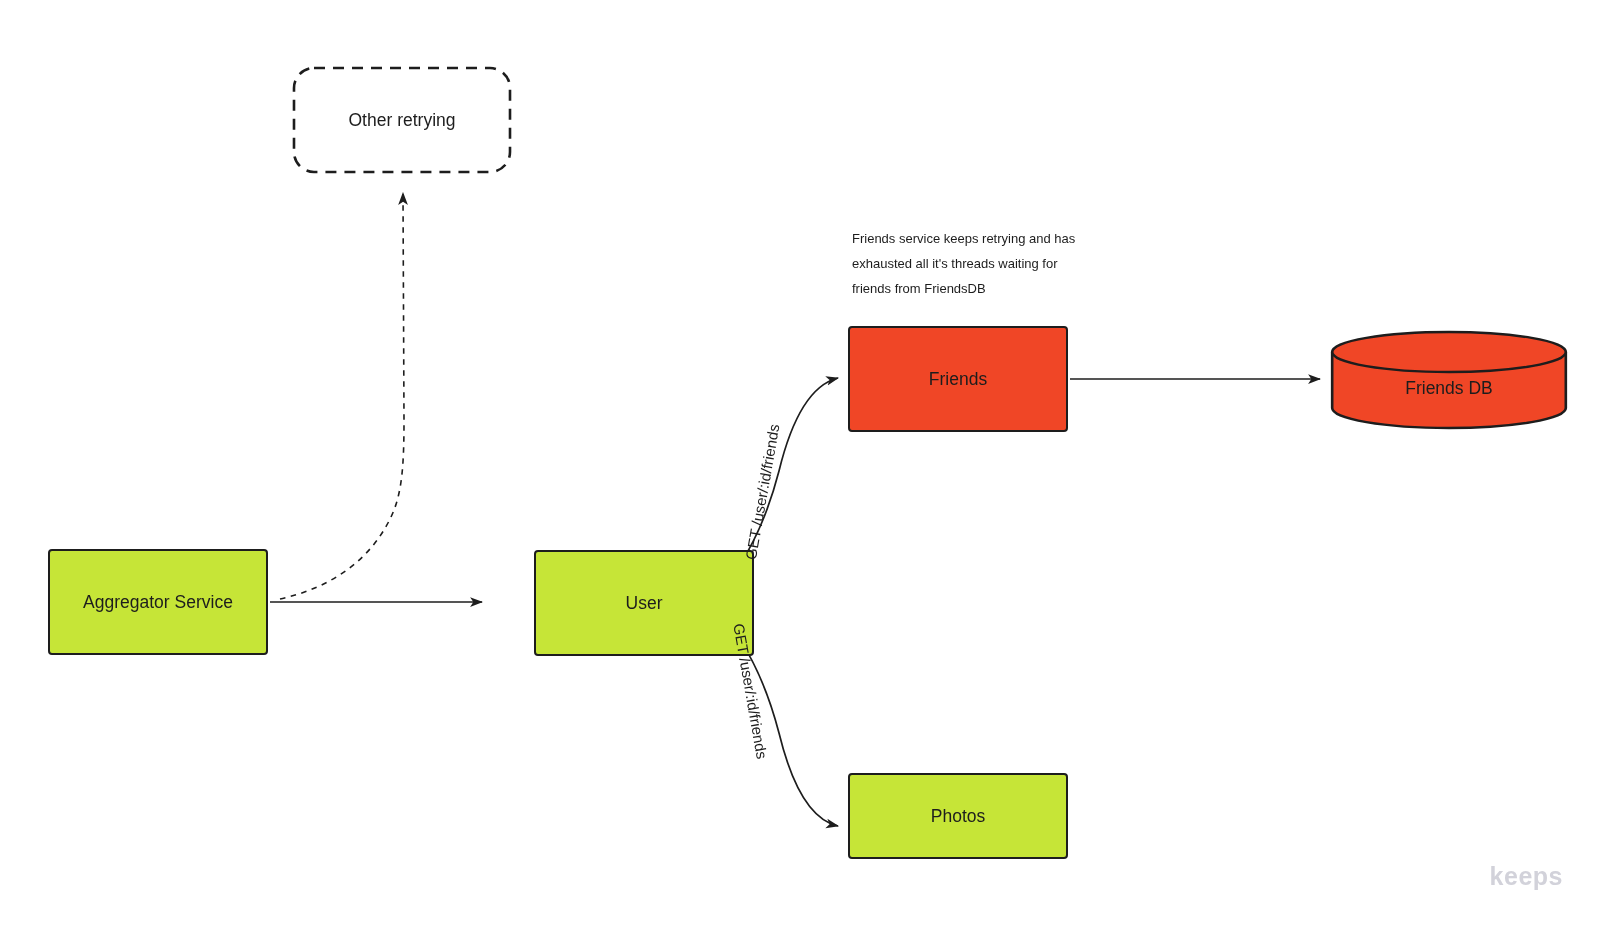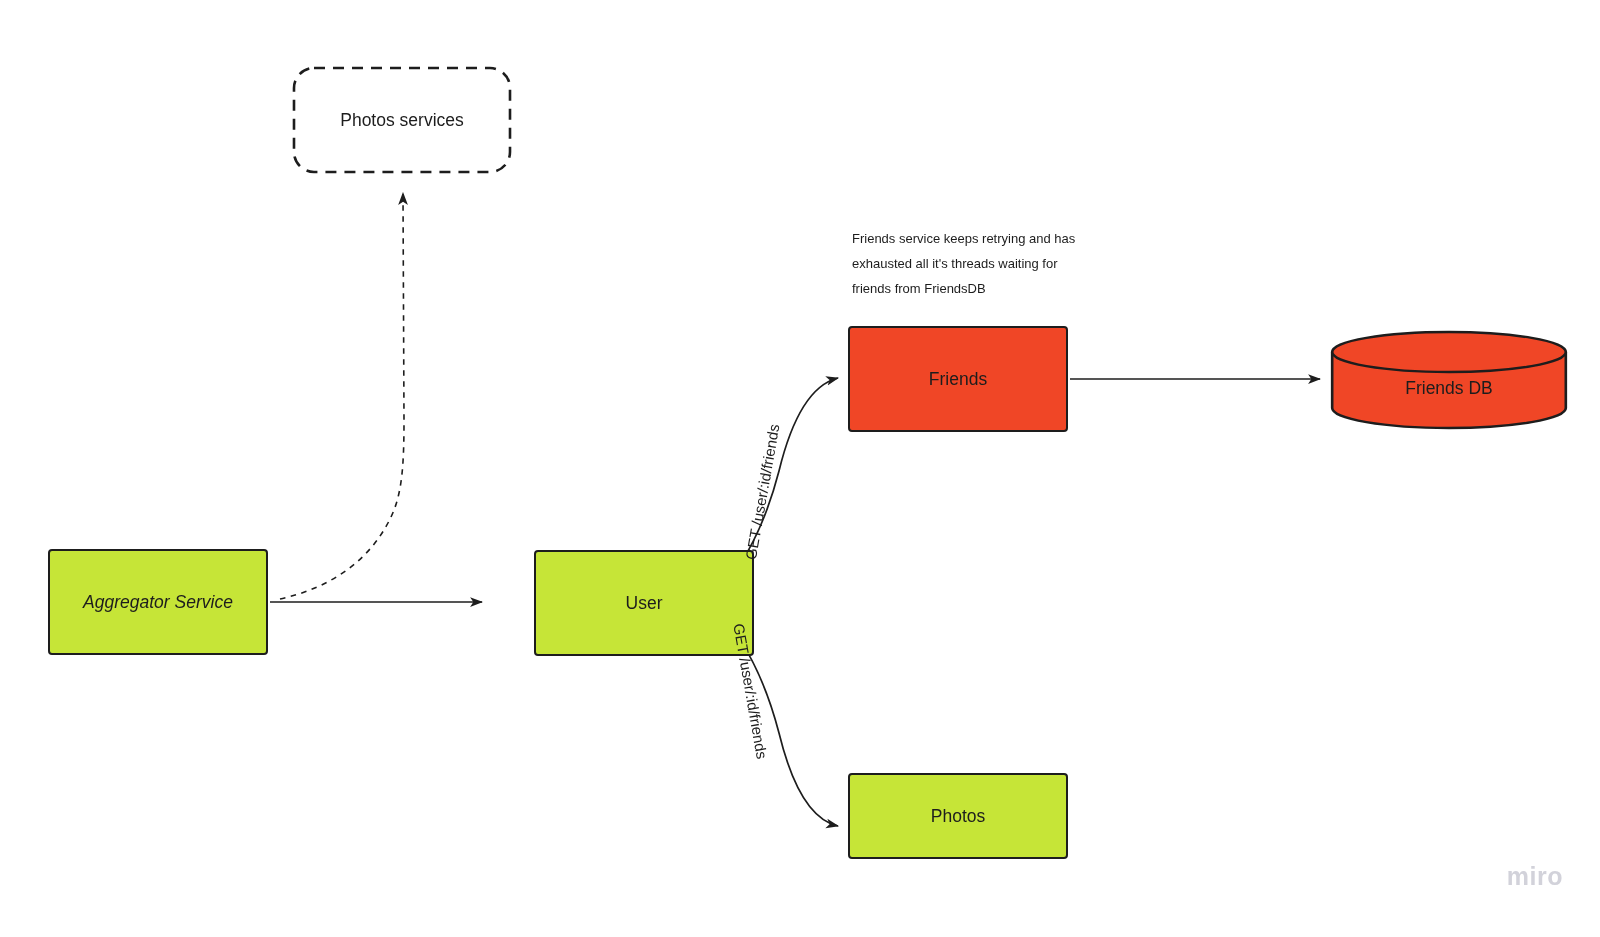--- a/index.html
+++ b/index.html
@@ -119,7 +119,7 @@
     <svg class="dash-border" viewBox="0 0 220 108" preserveAspectRatio="none">
       <rect x="2" y="2" width="216" height="104" rx="20" ry="20" fill="#ffffff" stroke="#1d1d1d" stroke-width="2.6" stroke-dasharray="11 8"></rect>
     </svg>
-    <span>Photos services</span>
+    <span>Other retrying</span>
   </div>
 
   <div class="node rect green" style="left:48px; top:549px; width:220px; height:106px;font-style:italic;">

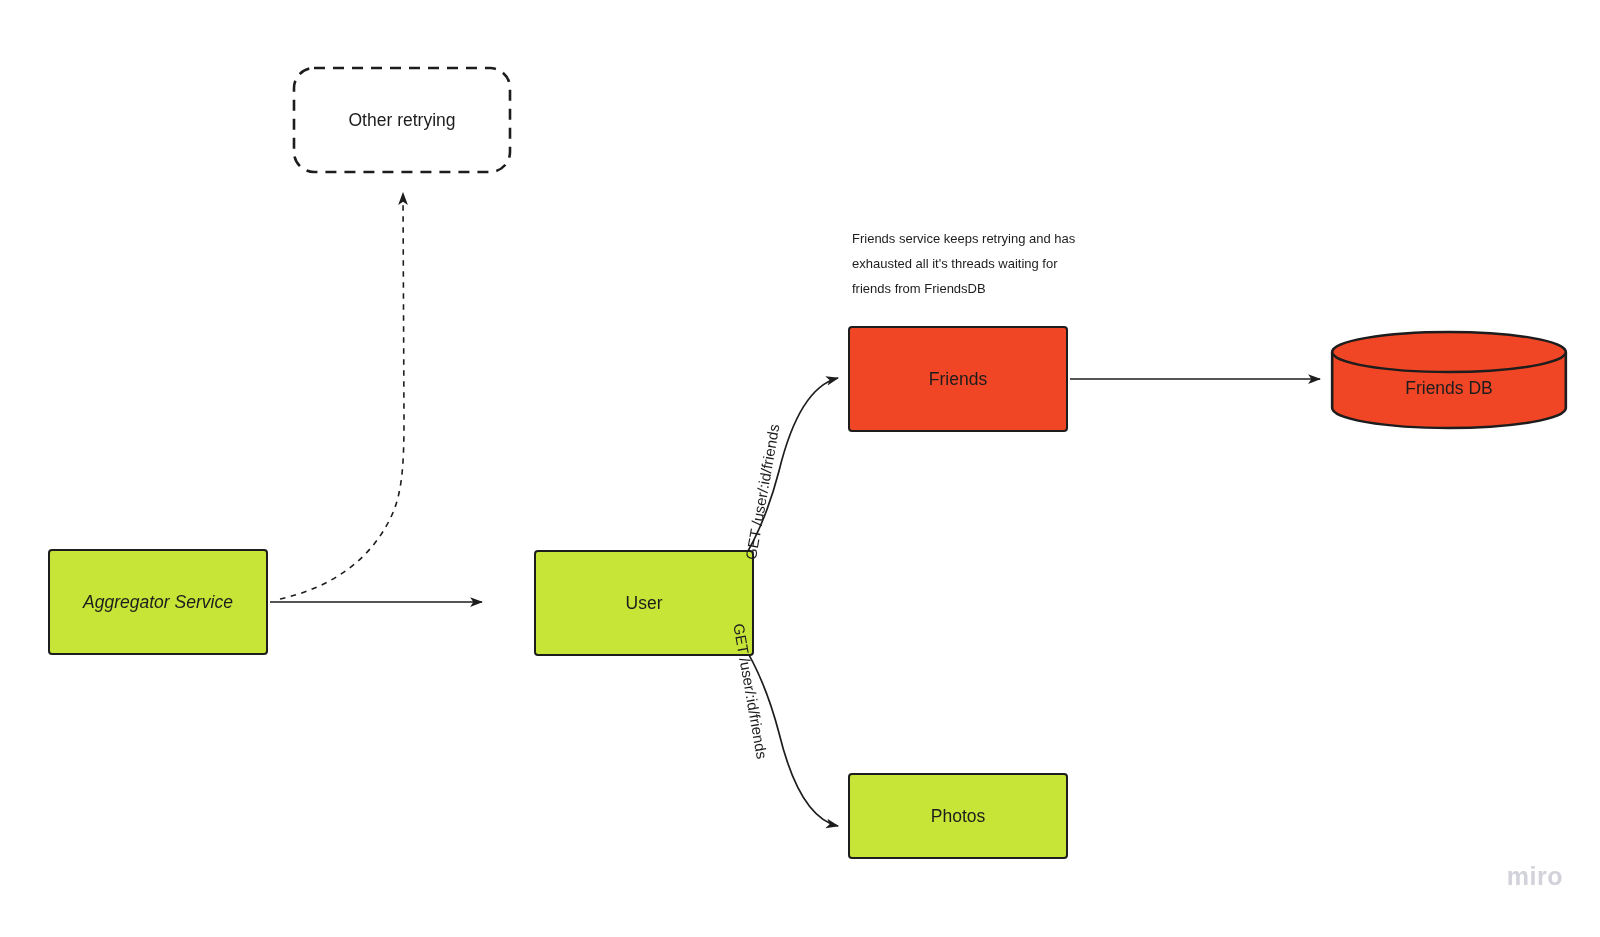--- a/index.html
+++ b/index.html
@@ -122,7 +122,7 @@
     <span>Other retrying</span>
   </div>
 
-  <div class="node rect green" style="left:48px; top:549px; width:220px; height:106px;font-style:italic;">
+  <div class="node rect green" style="left:48px; top:549px; width:220px; height:106px;">
     <span>Aggregator Service</span>
   </div>
 

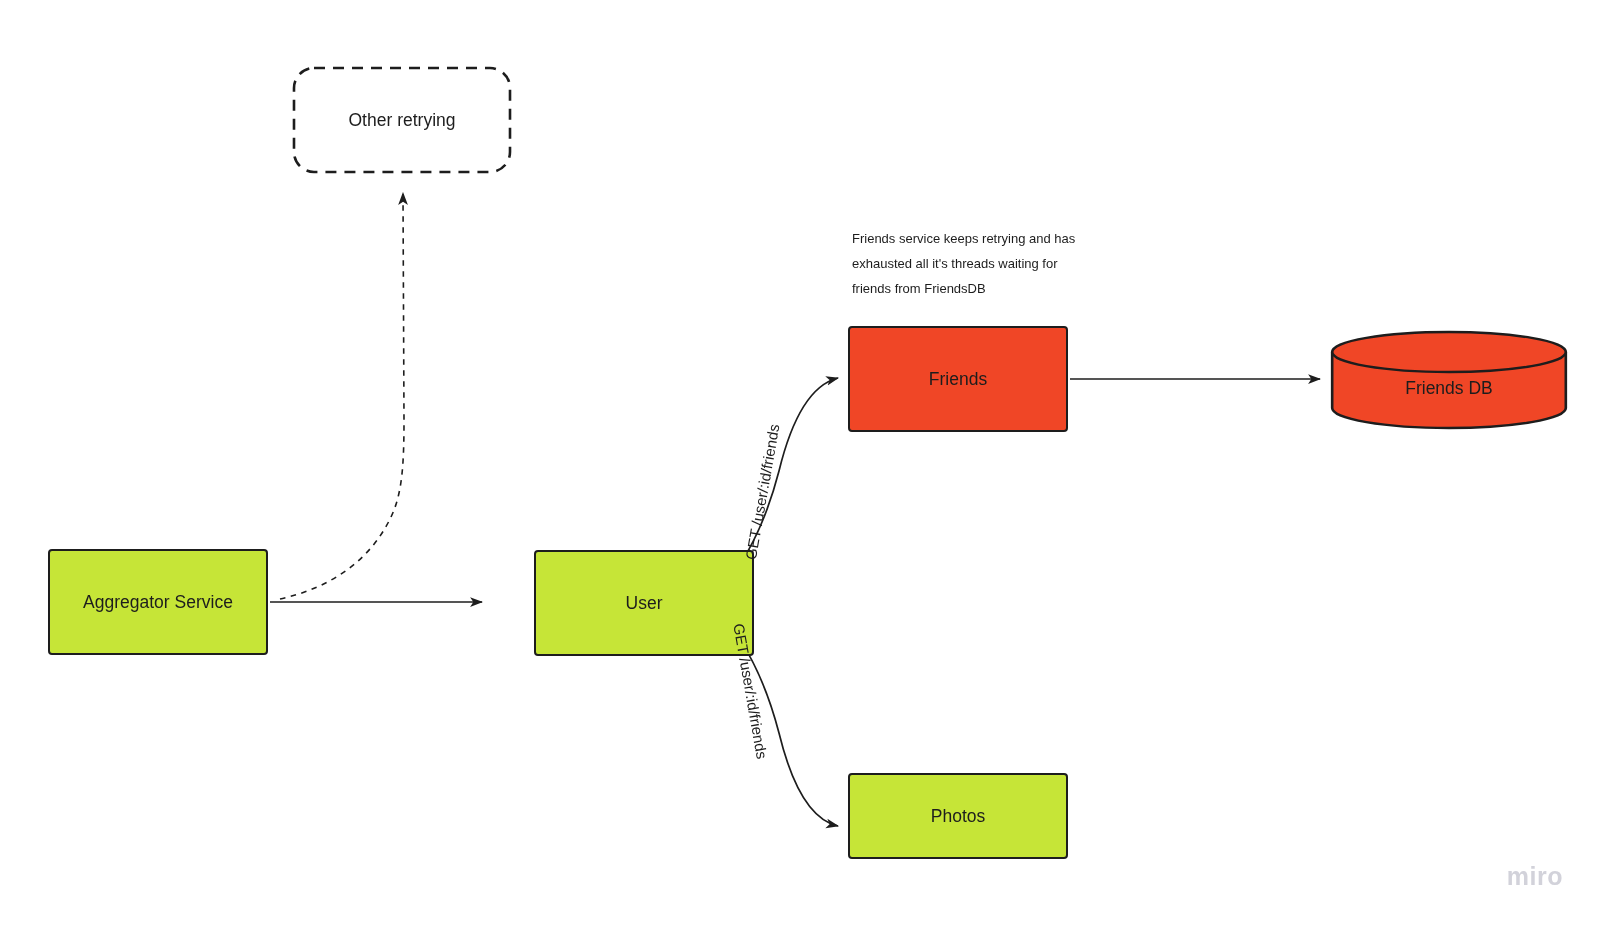--- a/index.html
+++ b/index.html
@@ -155,7 +155,7 @@
   <div class="edge-label up">GET /user/:id/friends</div>
   <div class="edge-label down">GET /user/:id/friends</div>
 
-  <div class="watermark">miro</div>
+  <div class="watermark">keeps</div>
 
 </div>
 

